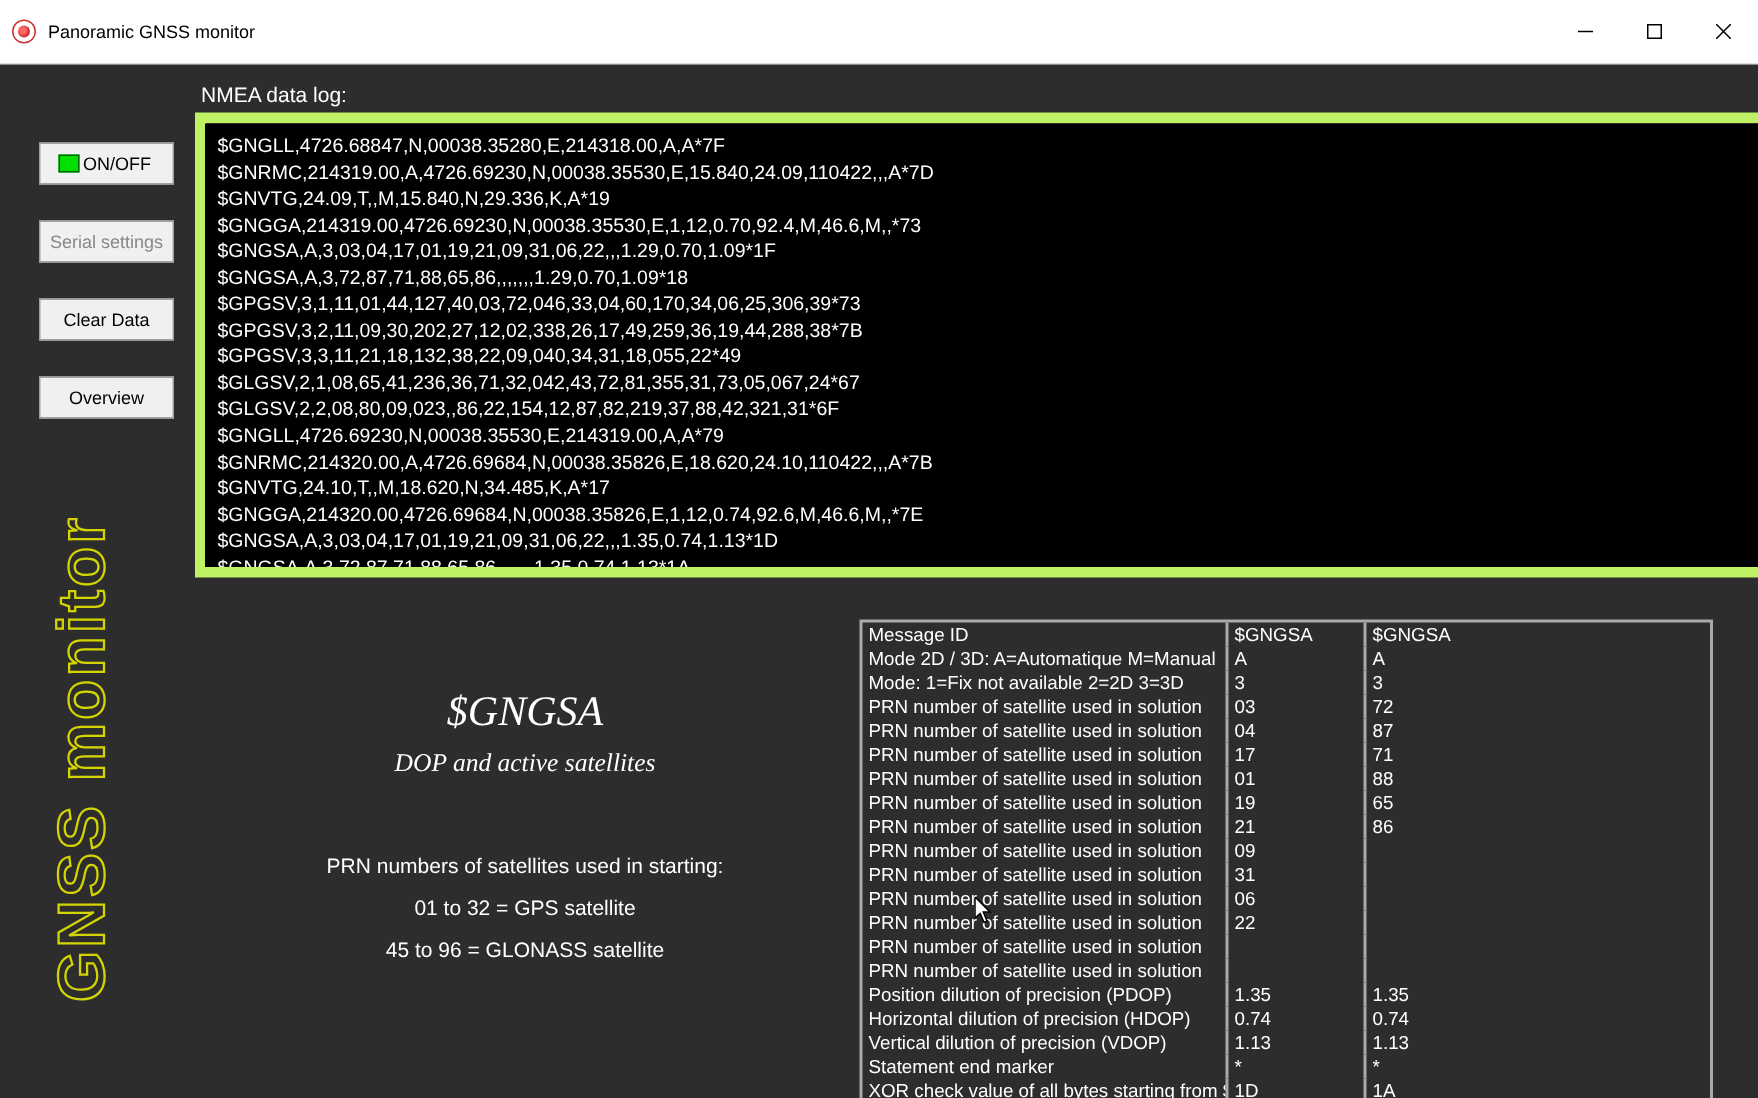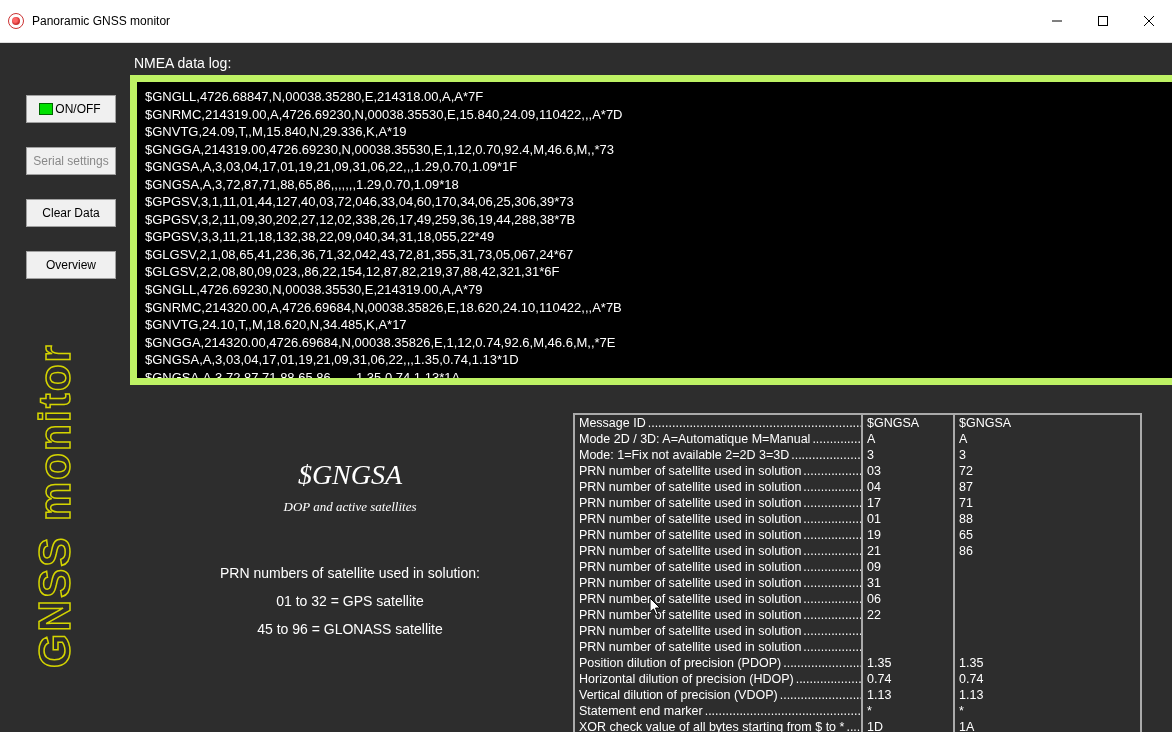--- a/index.html
+++ b/index.html
@@ -182,12 +182,13 @@
     line-height: 16px;
   }
   .grid-col-label {
-    width: 288px;
+    width: 244px;
     padding-left: 4px;
     border-right: 2px solid #aaa;
     display: flex;
     overflow: hidden;
     white-space: nowrap;
+    flex-direction: column;
   }
   .grid-col-label .lbl-text {
     flex: 0 0 auto;

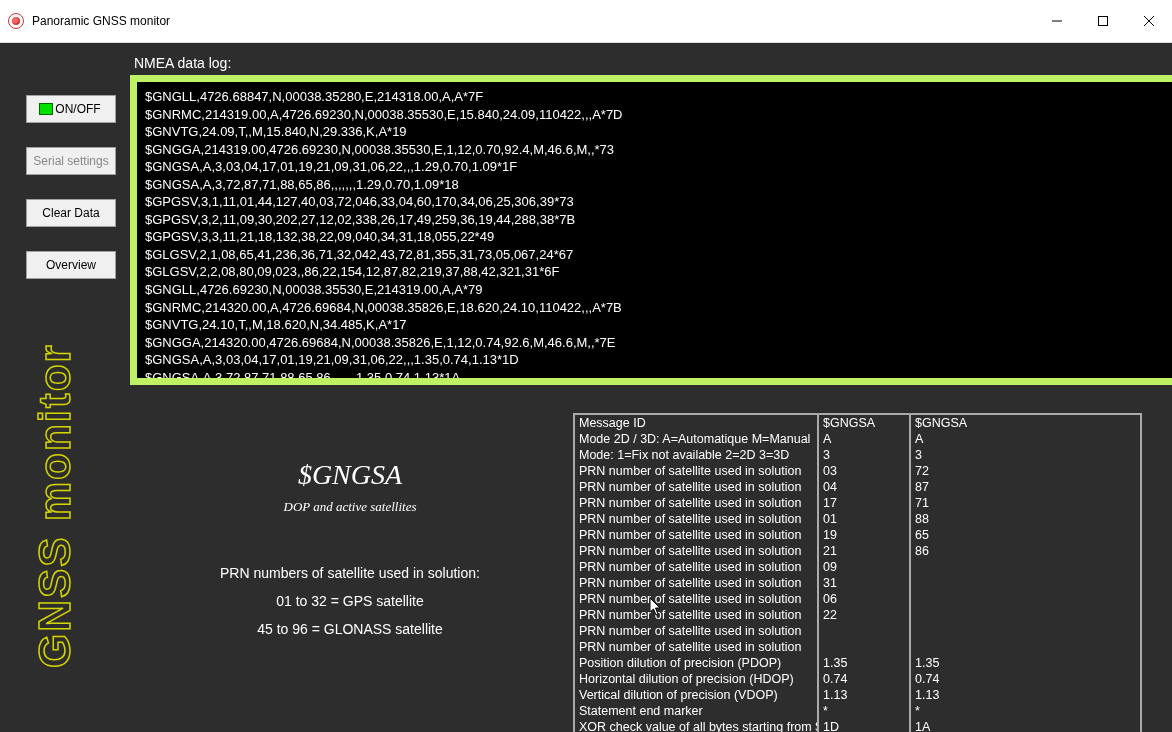--- a/index.html
+++ b/index.html
@@ -156,7 +156,7 @@
     margin-top: 16px;
   }
   .detail-left .msg-desc {
-    font-size: 13px;
+    font-size: 17px;
     font-style: italic;
     font-family: Georgia, serif;
     margin-top: 8px;

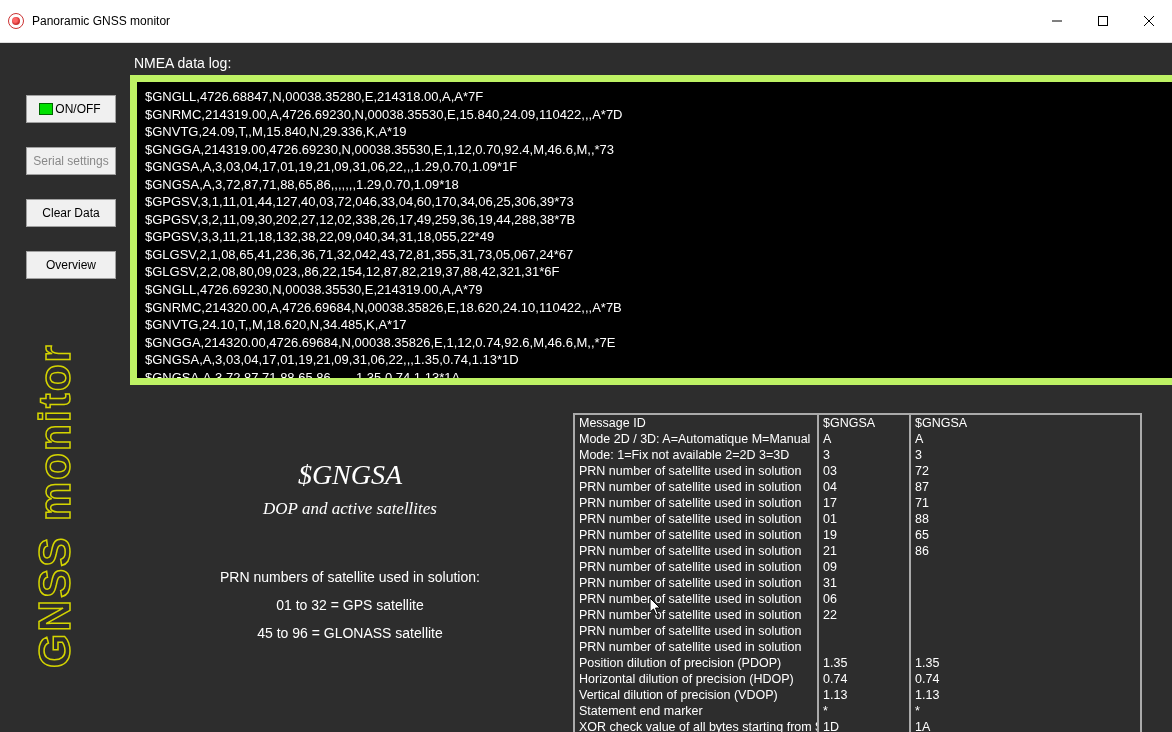--- a/index.html
+++ b/index.html
@@ -289,7 +289,7 @@
     <div class="msg-id">$GNGSA</div>
     <div class="msg-desc">DOP and active satellites</div>
     <div class="prn-note">
-      <div>PRN numbers of satellite used in solution:</div>
+      <div>PRN numbers of satellites used in starting:</div>
       <div>01 to 32 = GPS satellite</div>
       <div>45 to 96 =  GLONASS satellite</div>
     </div>

